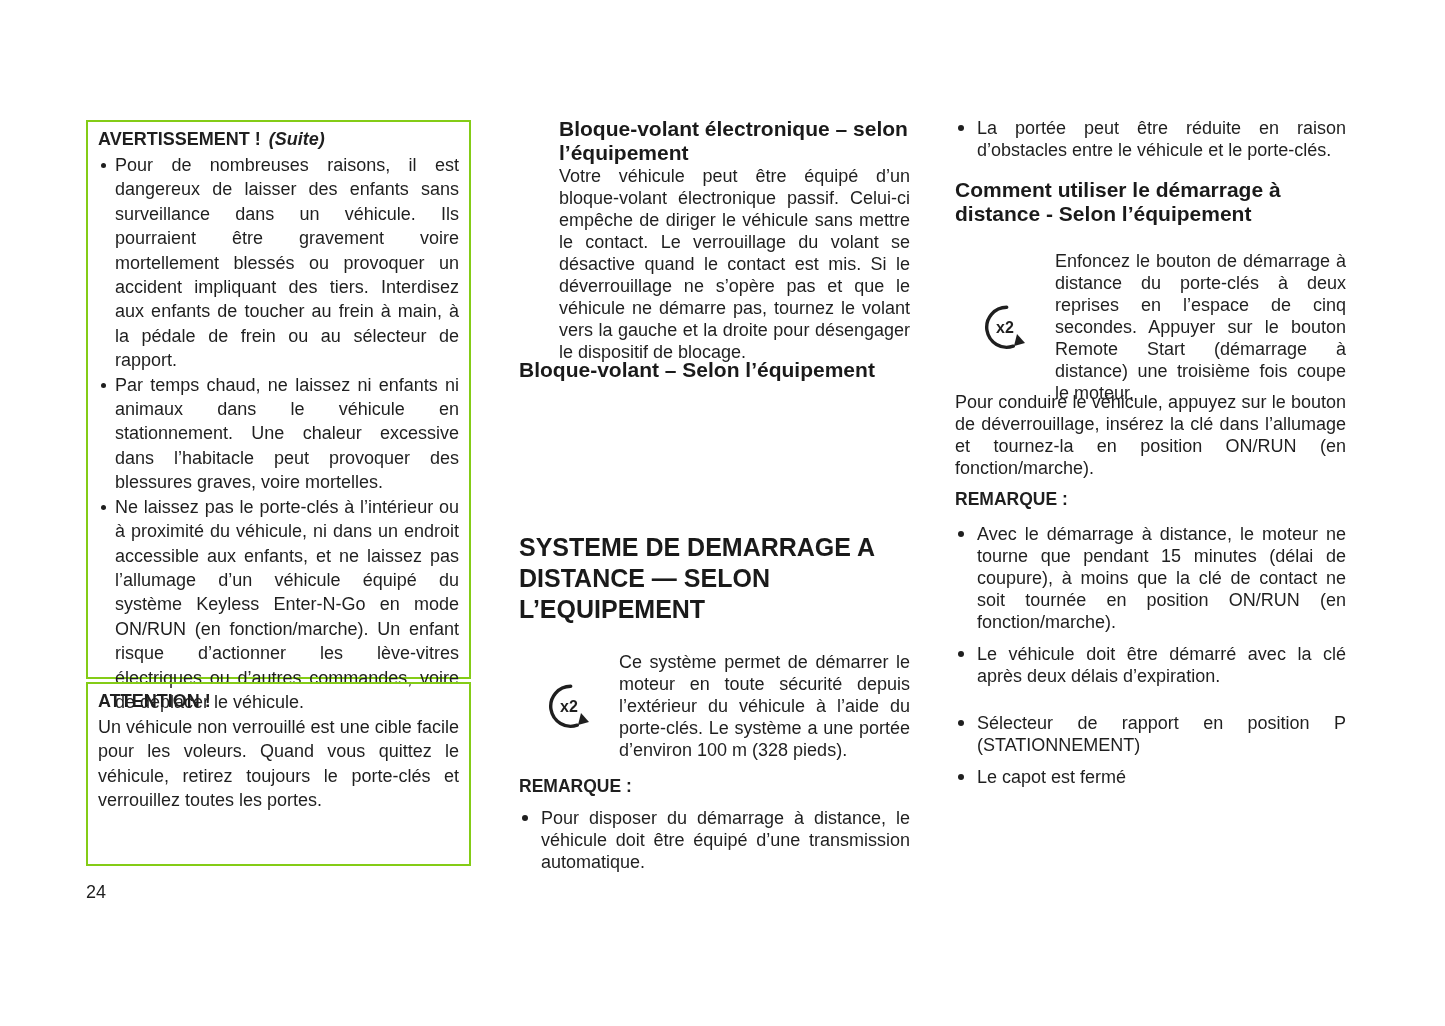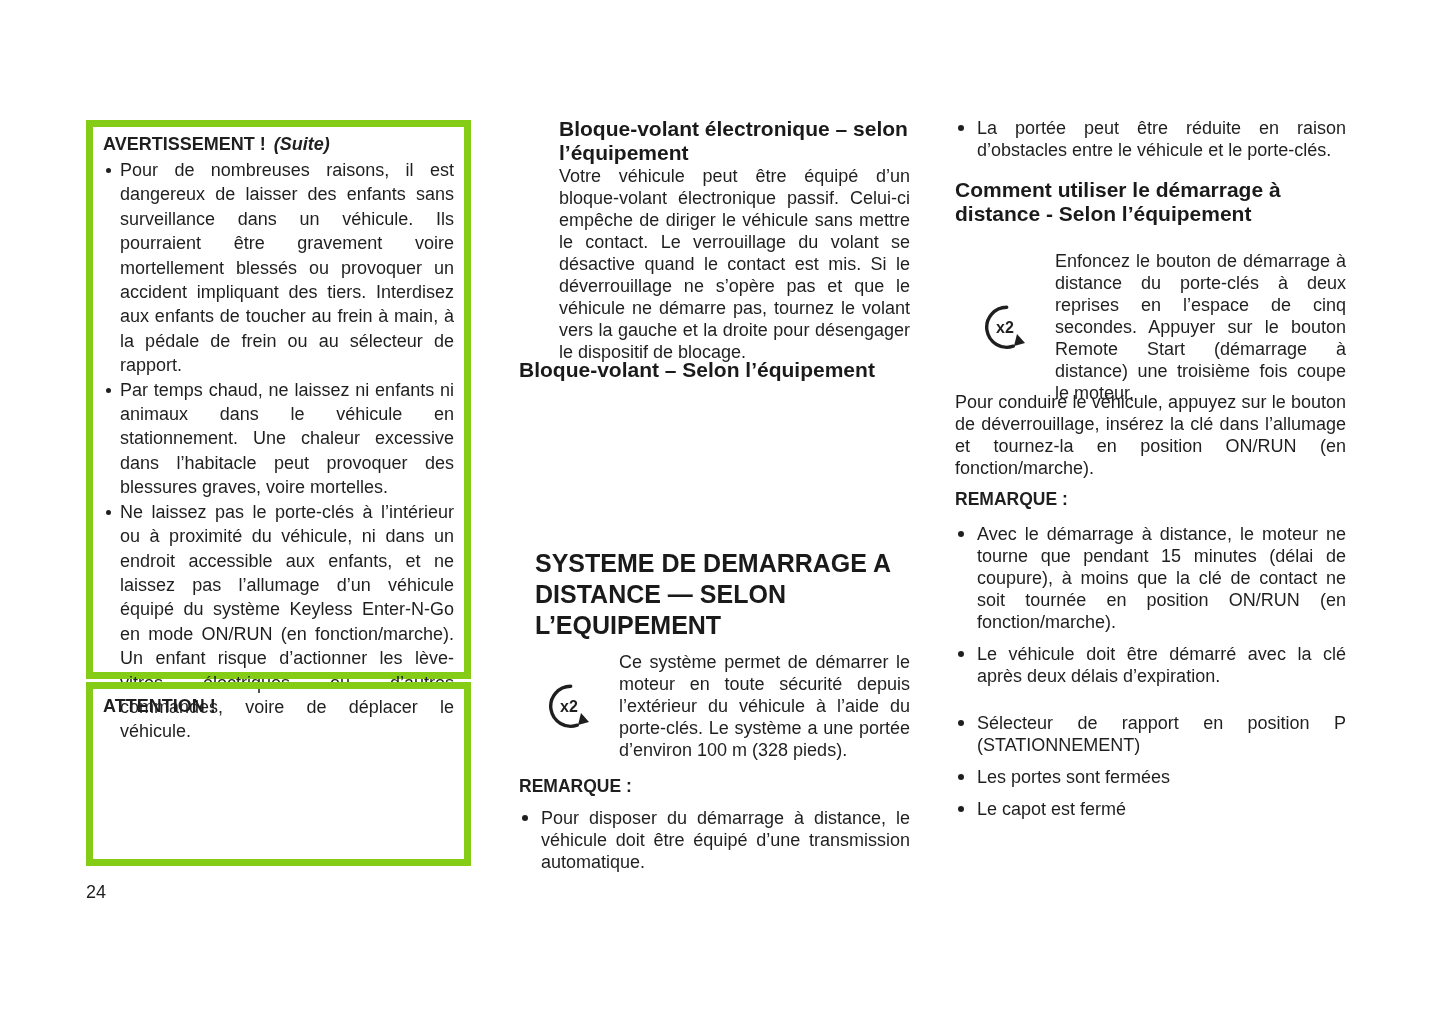--- a/index.html
+++ b/index.html
@@ -15,7 +15,7 @@
     .p { font-size: 18px; line-height: 22px; text-align: justify; margin: 0; }
     .box {
       position: absolute; left: 0; width: 385px;
-      border: 7px solid #84cc16; padding: 6px 10px 8px 10px; box-sizing: border-box;
+      border: 2px solid #84cc16; padding: 6px 10px 8px 10px; box-sizing: border-box;
     }
     .box-title { font-weight: bold; font-size: 18px; line-height: 22px; margin: 0 0 3px 0; }
     .box-title i { margin-left: 8px; }

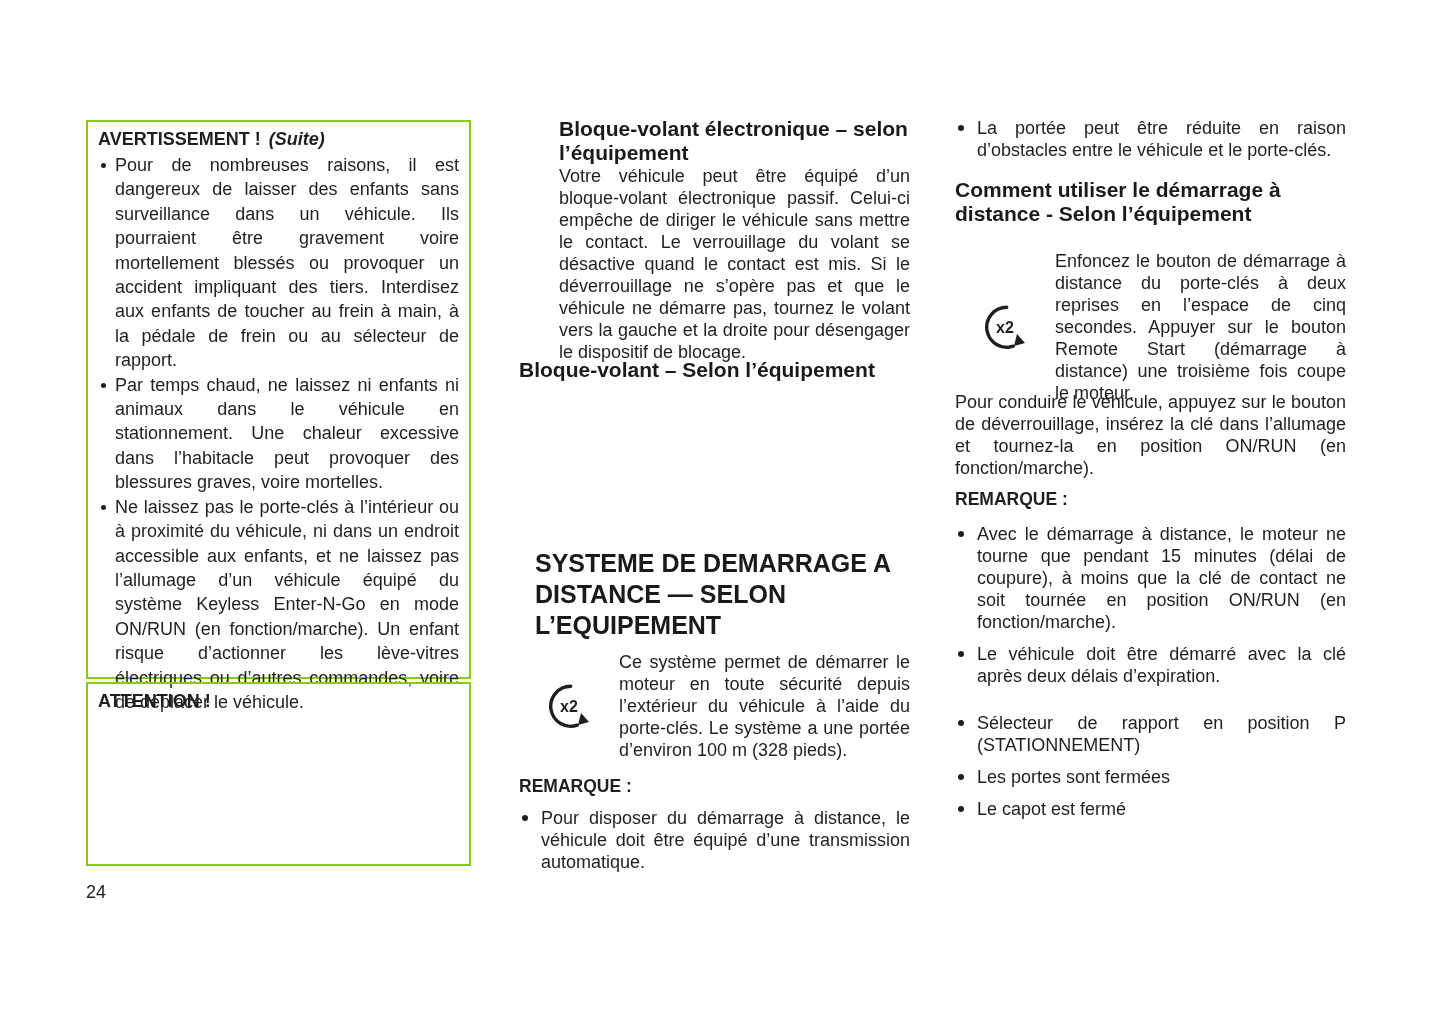--- a/index.html
+++ b/index.html
@@ -27,7 +27,7 @@
     }
     .box ul.bullets li { padding-left: 17px; }
     .h2 { font-weight: bold; font-size: 21px; line-height: 24px; margin: 0; color: #1a1a1a; }
-    .h1 { font-weight: bold; font-size: 25px; line-height: 31px; margin: 16px; color: #1a1a1a; }
+    .h1 { font-weight: bold; font-size: 25px; line-height: 31px; margin: 0; color: #1a1a1a; }
     .note-title { font-weight: bold; font-size: 17.5px; line-height: 22px; margin: 0; }
     ul.plain { list-style: none; margin: 0; padding: 0; }
     ul.plain li { position: relative; padding-left: 22px; font-size: 18px; line-height: 22px; text-align: justify; margin-bottom: 10px; }

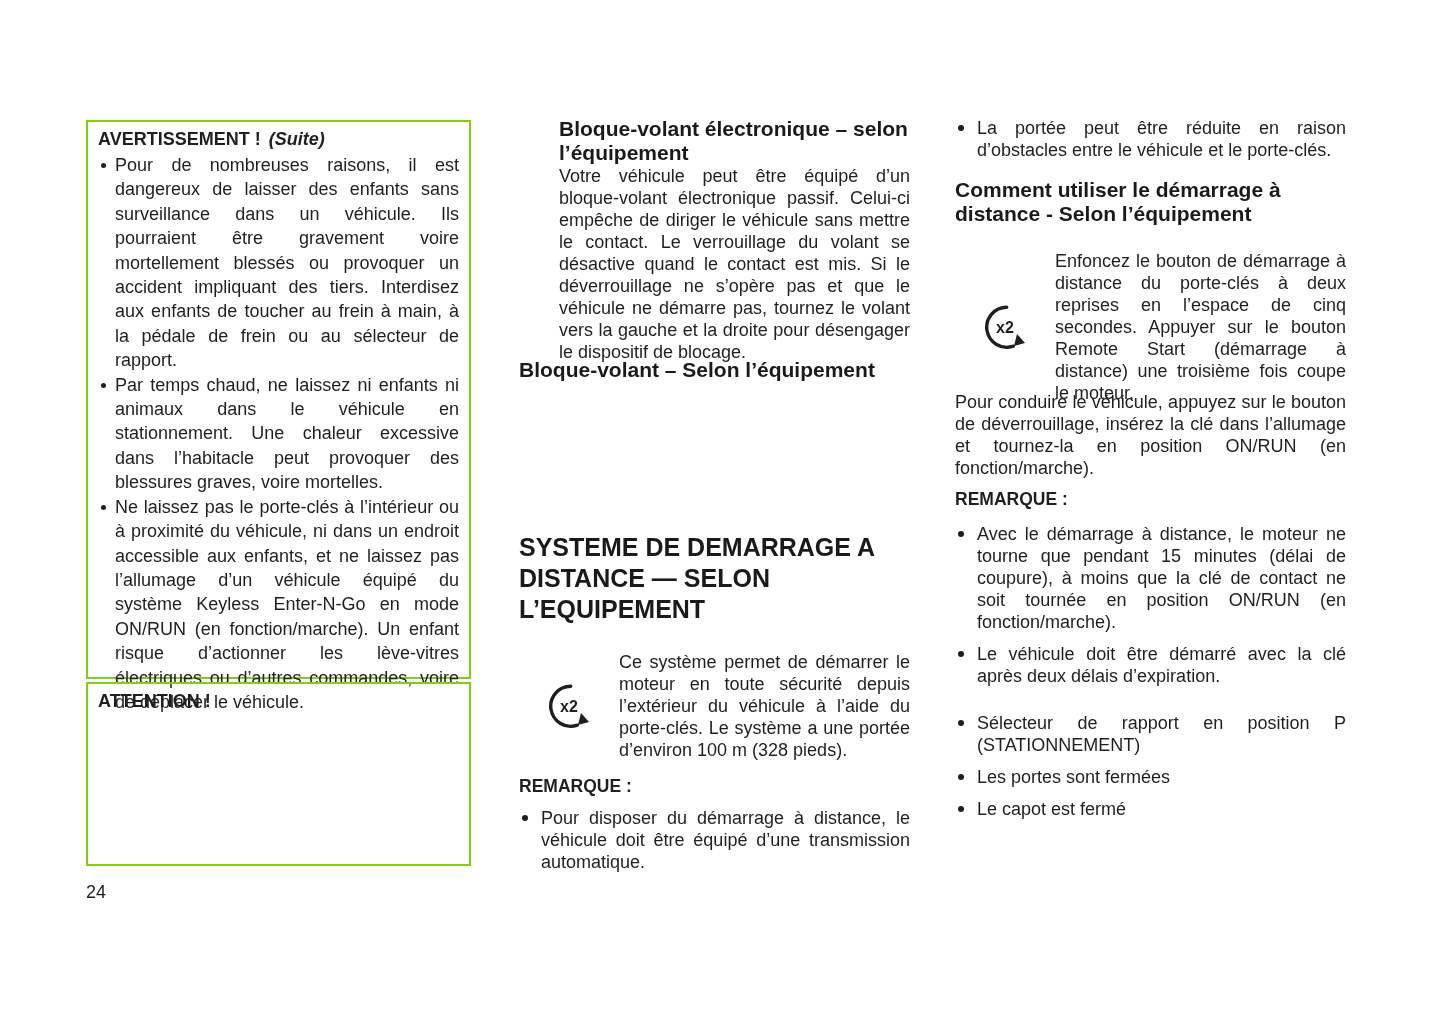--- a/index.html
+++ b/index.html
@@ -56,6 +56,7 @@
 
   <div class="box" style="top:682px; height:184px;">
     <p class="box-title">ATTENTION !</p>
+    <p class="p" style="line-height:24.4px;">Un véhicule non verrouillé est une cible facile pour les voleurs. Quand vous quittez le véhicule, retirez toujours le porte-clés et verrouillez toutes les portes.</p>
   </div>
 </div>
 

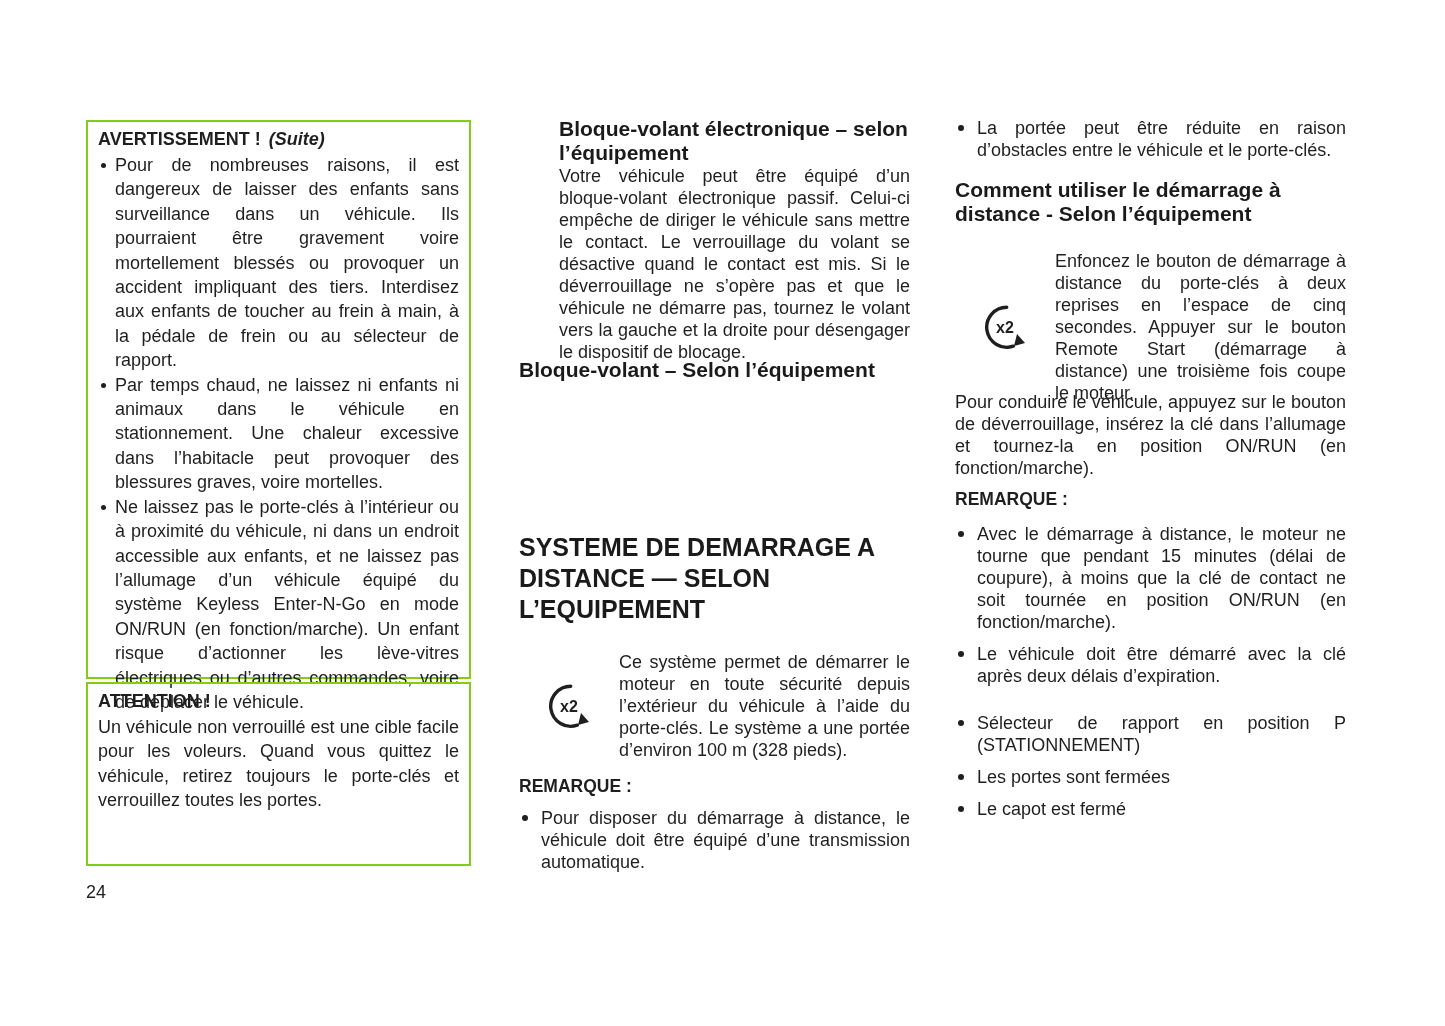--- a/index.html
+++ b/index.html
@@ -132,7 +132,6 @@
   <div class="abs" style="top:696px;">
     <ul class="plain" style="margin-top:16px;">
       <li>Sélecteur de rapport en position P (STATIONNEMENT)</li>
-      <li>Les portes sont fermées</li>
       <li>Le capot est fermé</li>
     </ul>
   </div>

